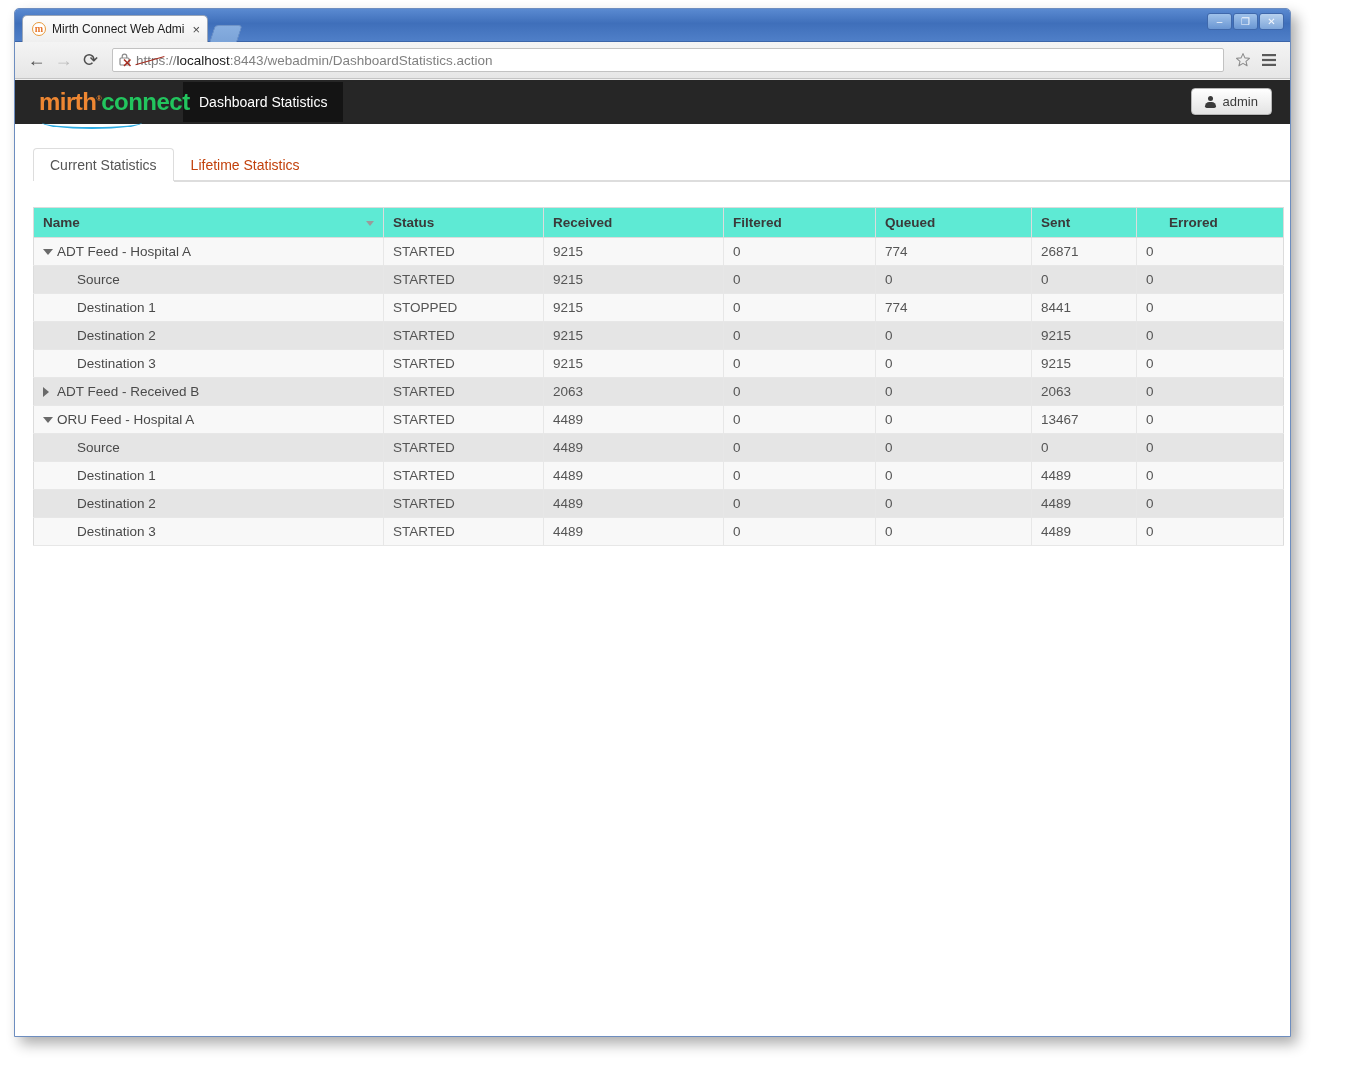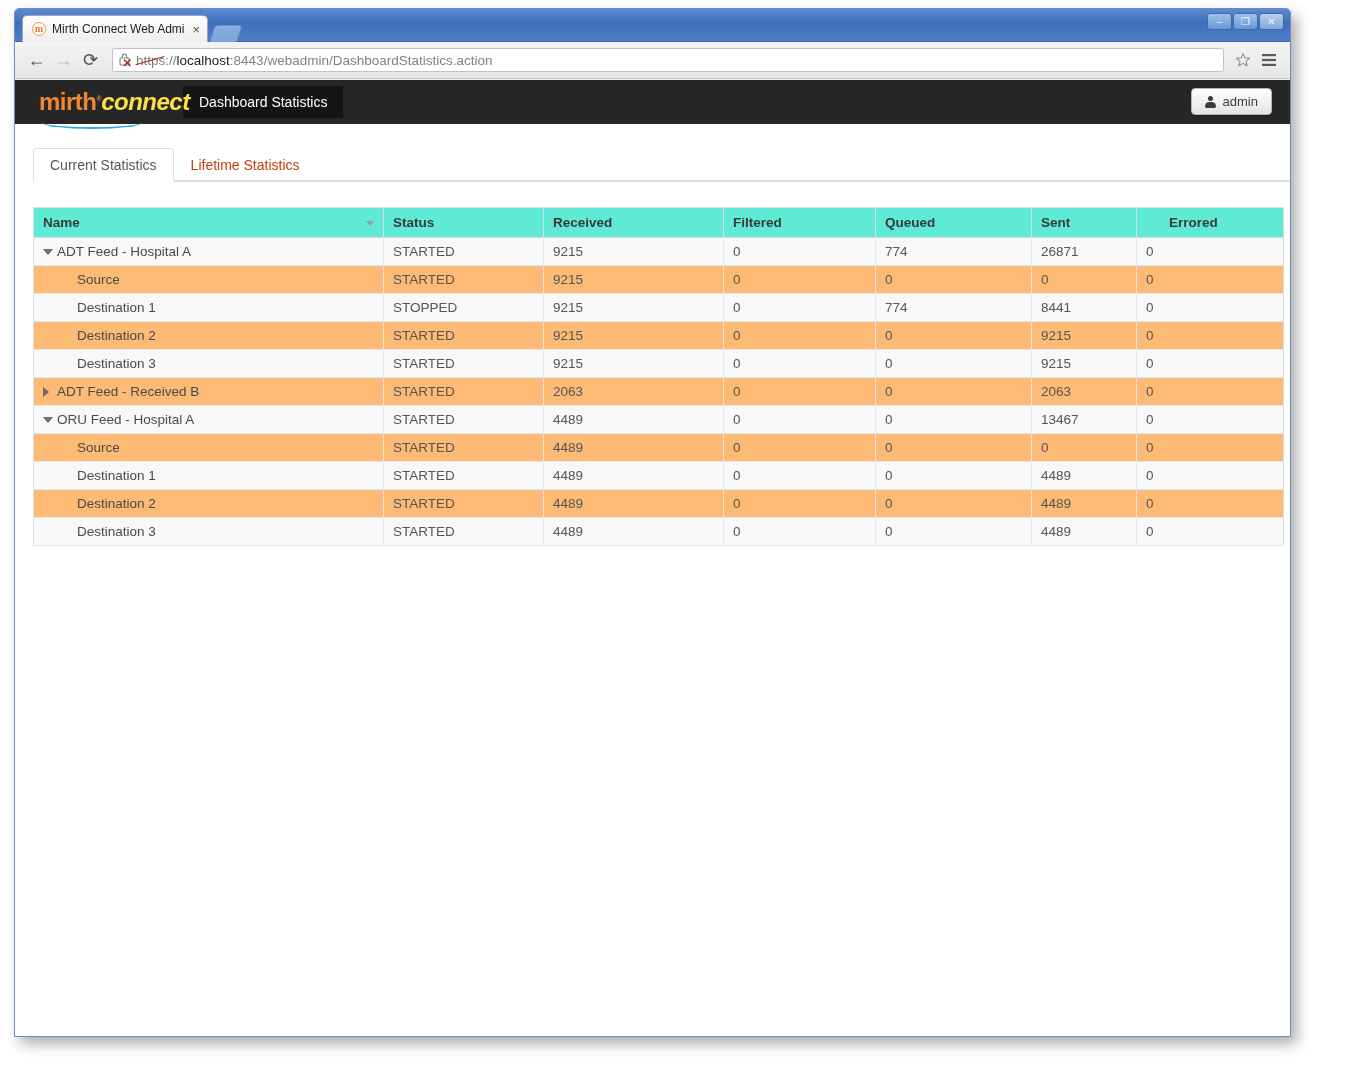--- a/index.html
+++ b/index.html
@@ -140,7 +140,7 @@
   }
   #logo .wordmark { font-size: 24px; font-weight: bold; letter-spacing: -0.5px; line-height: 1; }
   #logo .mirth { color: #ef8732; }
-  #logo .connect { color: #fde047; font-style: italic; }
+  #logo .connect { color: #22c55e; }
   #logo .tm { font-size: 7px; color: #ef8732; vertical-align: 9px; }
   #logo .swoosh {
     position: absolute;

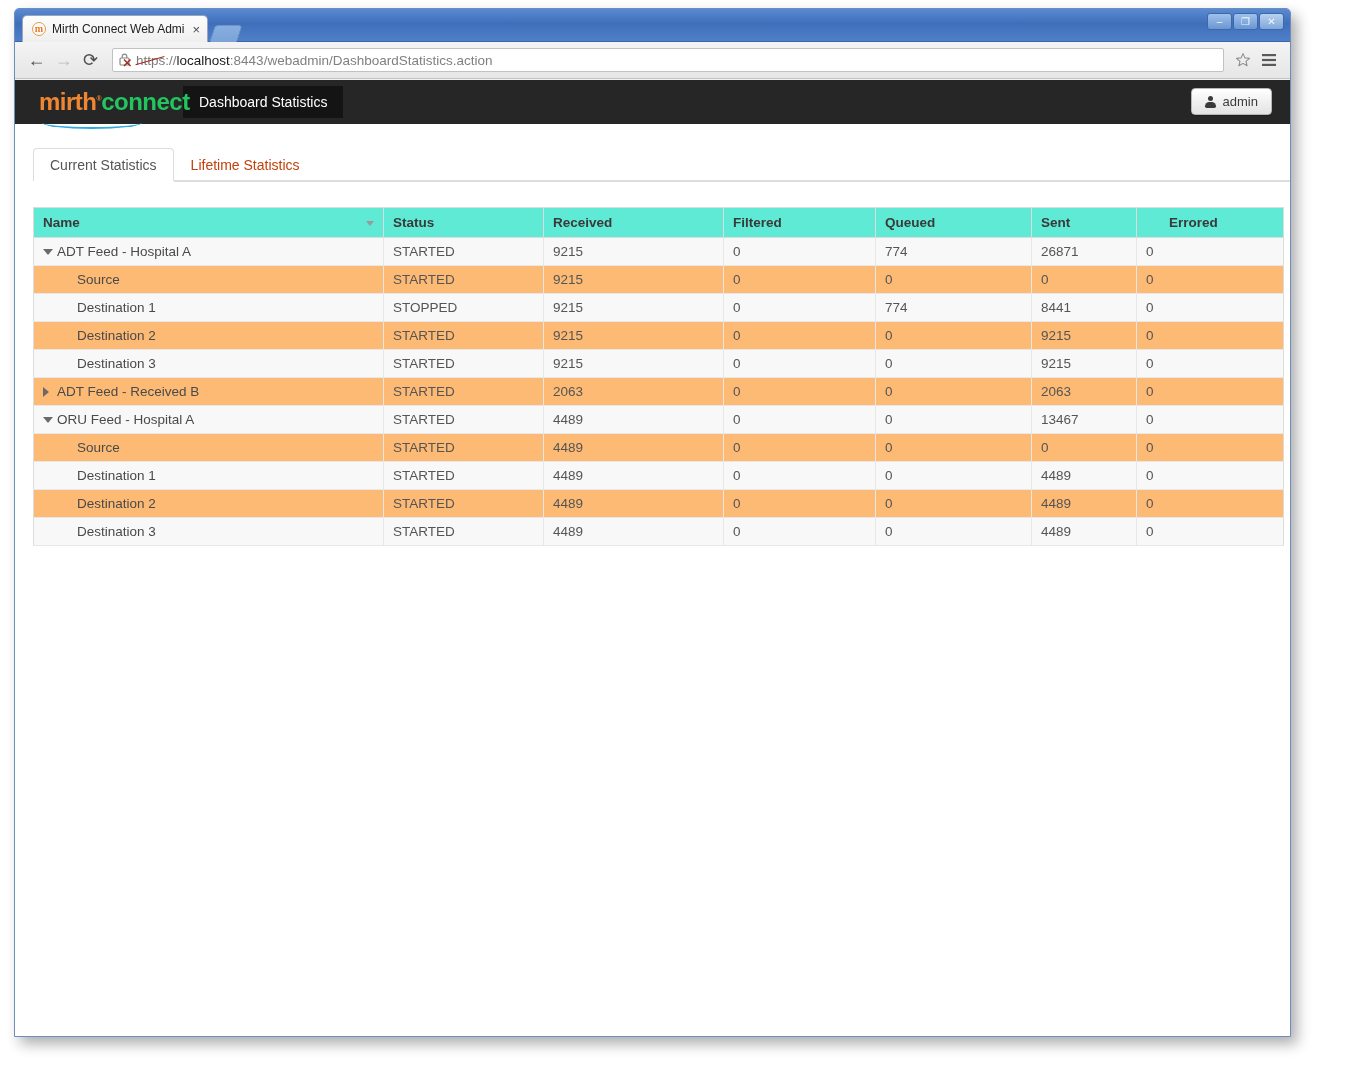--- a/index.html
+++ b/index.html
@@ -150,7 +150,7 @@
     border-radius: 0 0 52% 52%;
   }
   #navitem {
-    height: 32px;
+    height: 40px;
     padding: 16px 16px;
     display: flex; align-items: center;
     background: #141414;

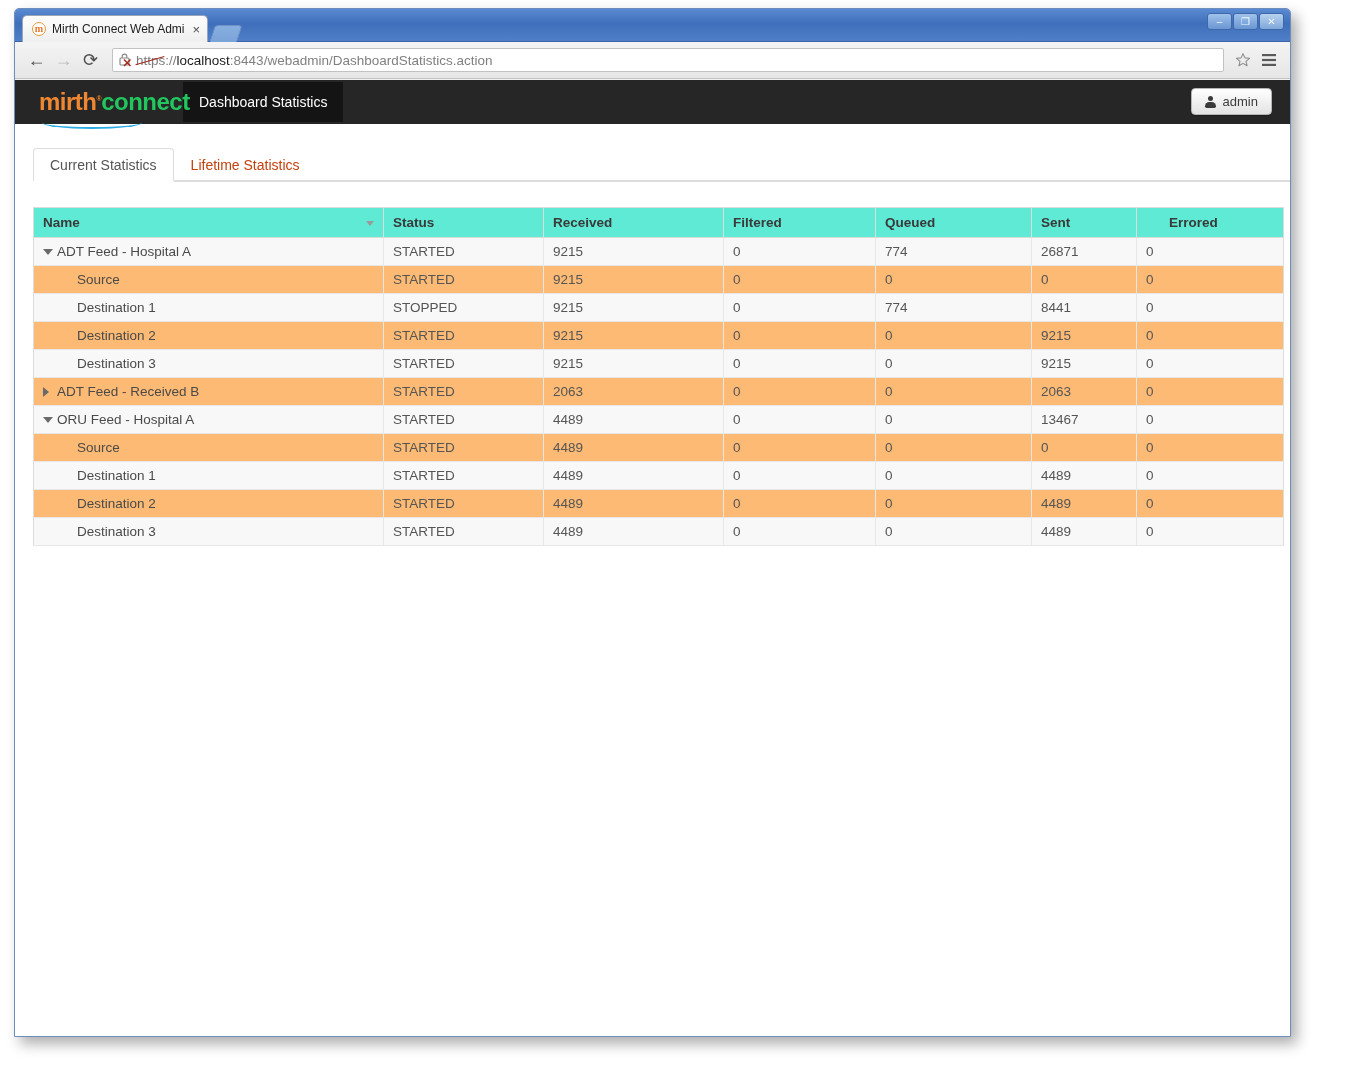--- a/index.html
+++ b/index.html
@@ -242,7 +242,7 @@
   }
   table.grid td:last-child { border-right: none; }
   table.grid tr.odd td { background: #f8f8f8; }
-  table.grid tr.even td { background: #fdba74; }
+  table.grid tr.even td { background: #e5e5e5; }
   .sort-caret {
     position: absolute; right: 9px; top: 50%;
     margin-top: -2px;

